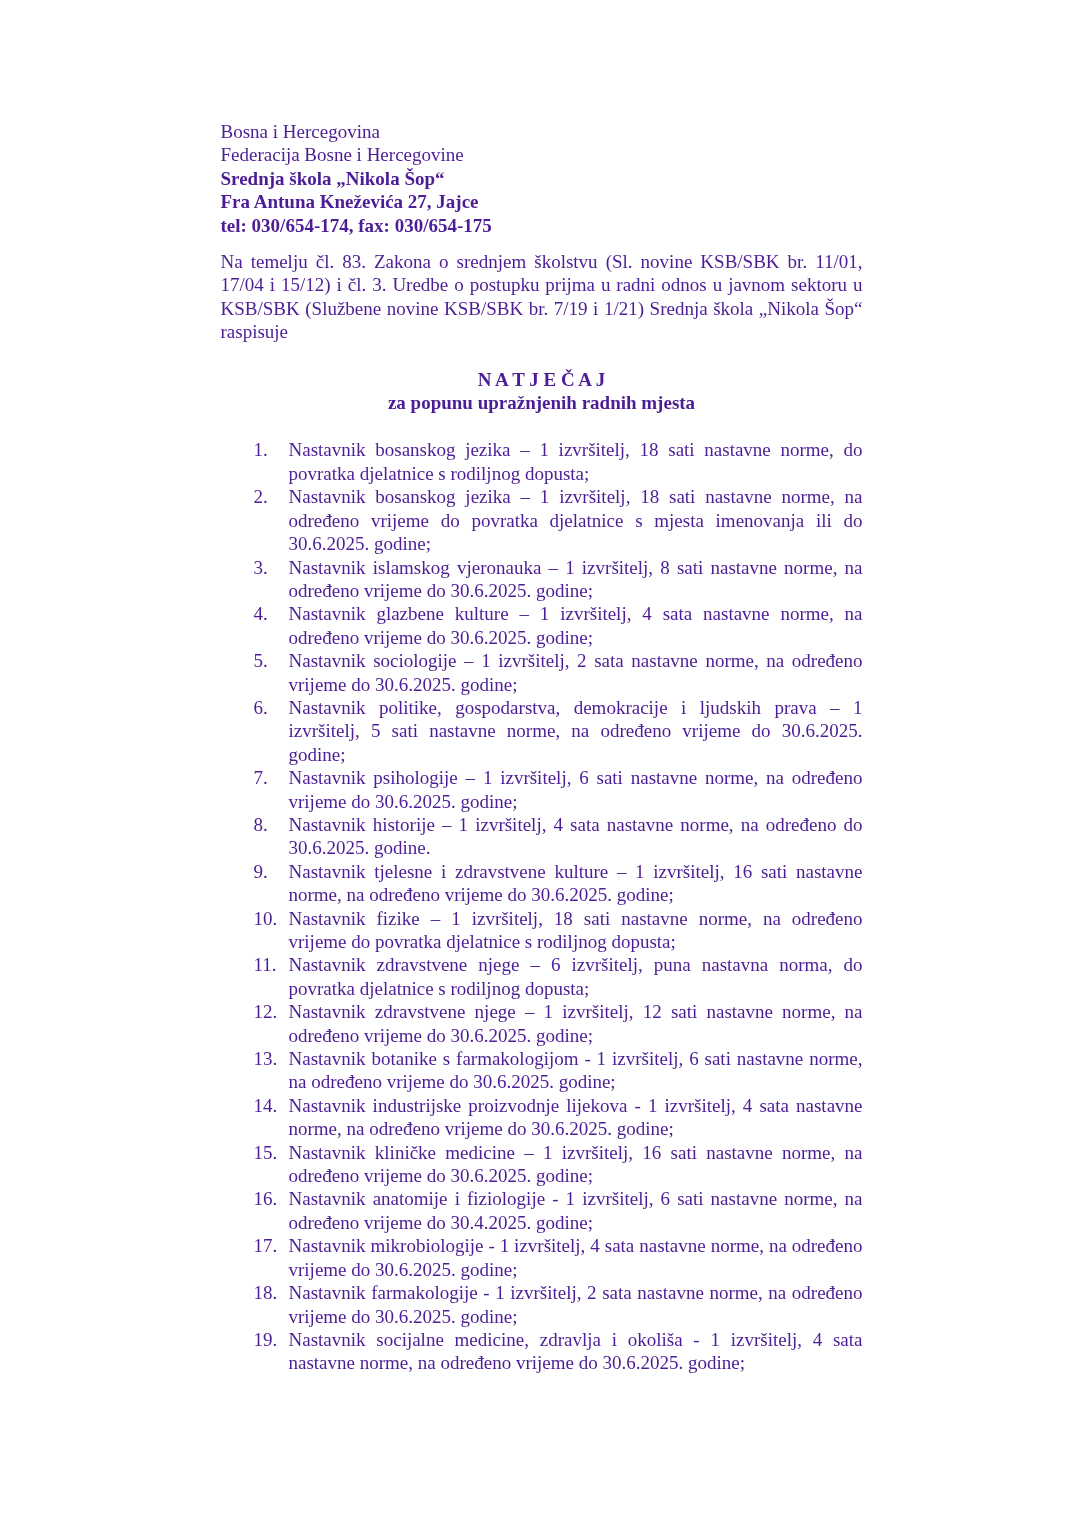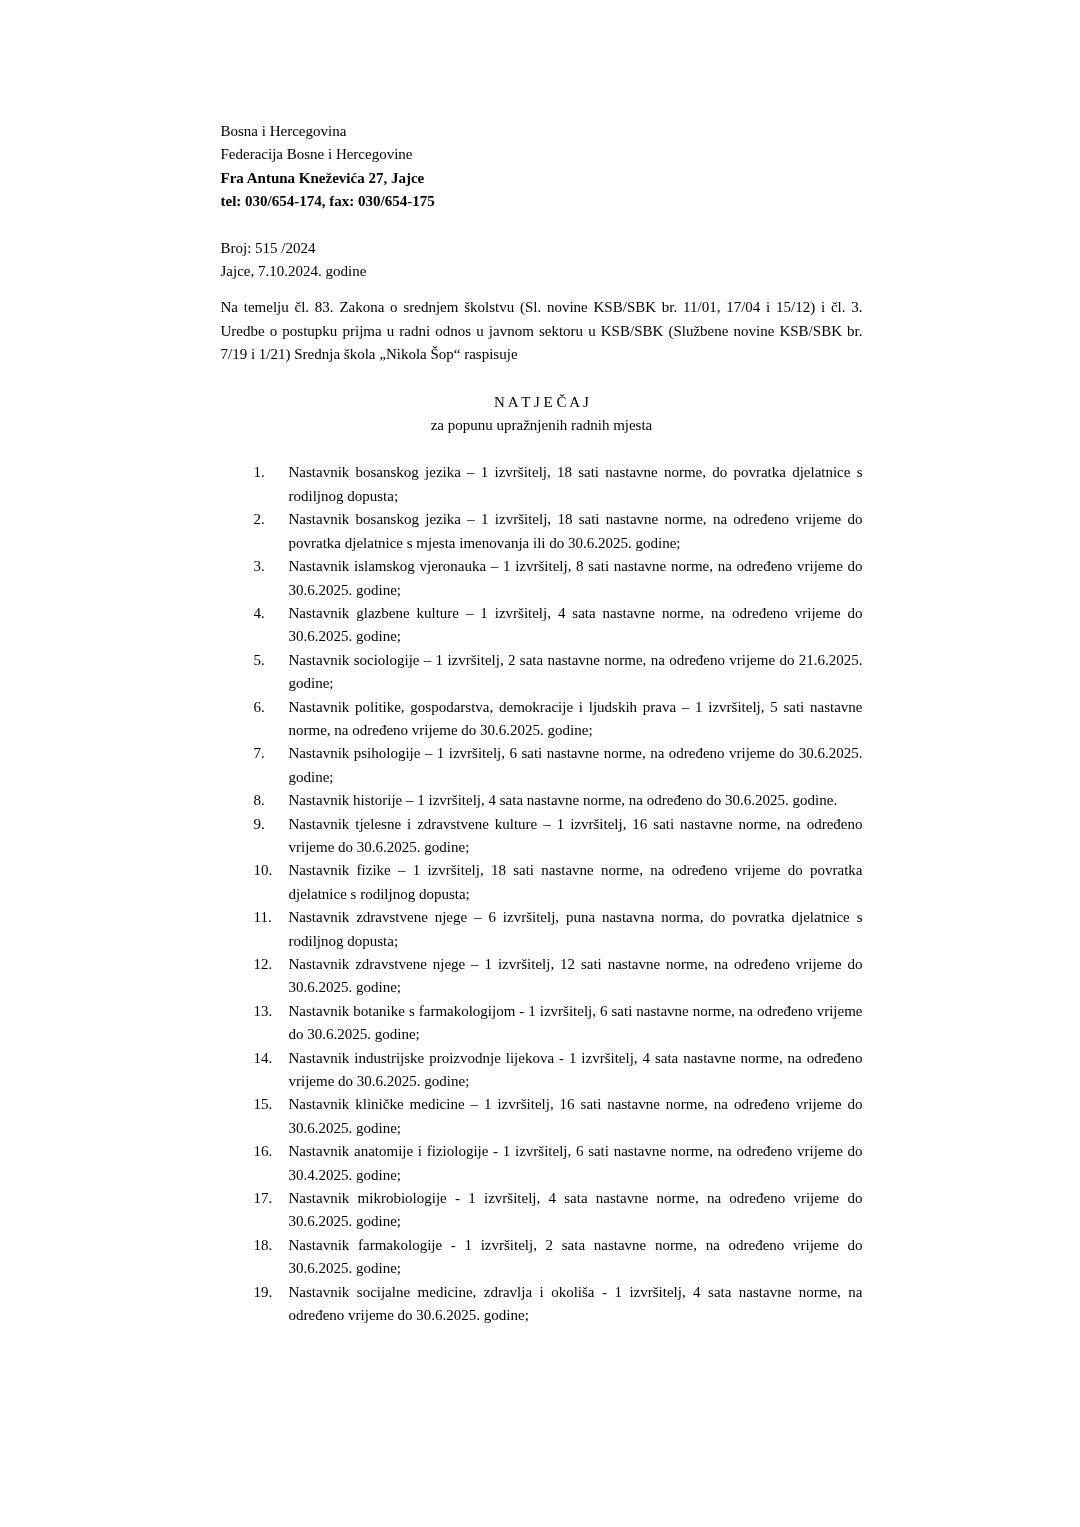--- a/index.html
+++ b/index.html
@@ -13,9 +13,9 @@
     height: 1527px;
     margin: 0 auto;
     background: #ffffff;
-    color: #000000;
+    color: #4c1d95;
     font-family: "Liberation Serif", "DejaVu Serif", serif;
-    font-size: 15px;
+    font-size: 19px;
     line-height: 23.4px;
     box-sizing: border-box;
     padding: 120px 125px 0 128px;

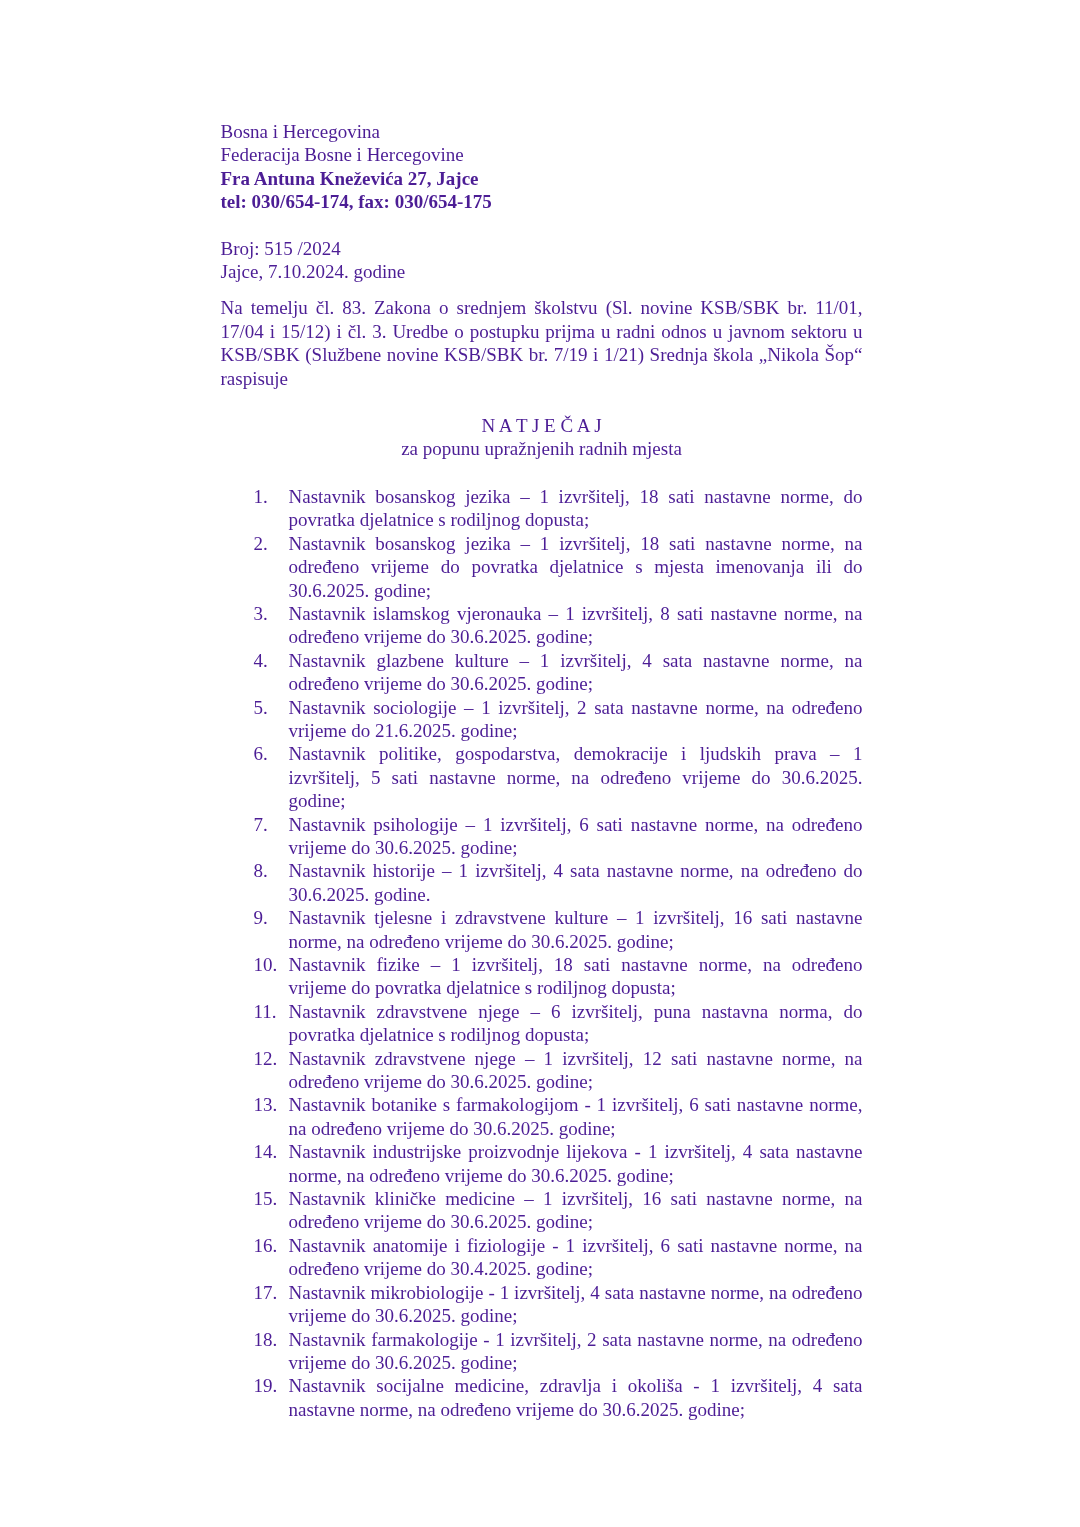--- a/index.html
+++ b/index.html
@@ -53,6 +53,7 @@
   <div>
     <div class="hdr-line">Bosna i Hercegovina</div>
     <div class="hdr-line">Federacija Bosne i Hercegovine</div>
+    <div class="hdr-line bold">Srednja škola „Nikola Šop“</div>
     <div class="hdr-line bold">Fra Antuna Kneževića 27, Jajce</div>
     <div class="hdr-line bold">tel: 030/654-174, fax: 030/654-175</div>
   </div>

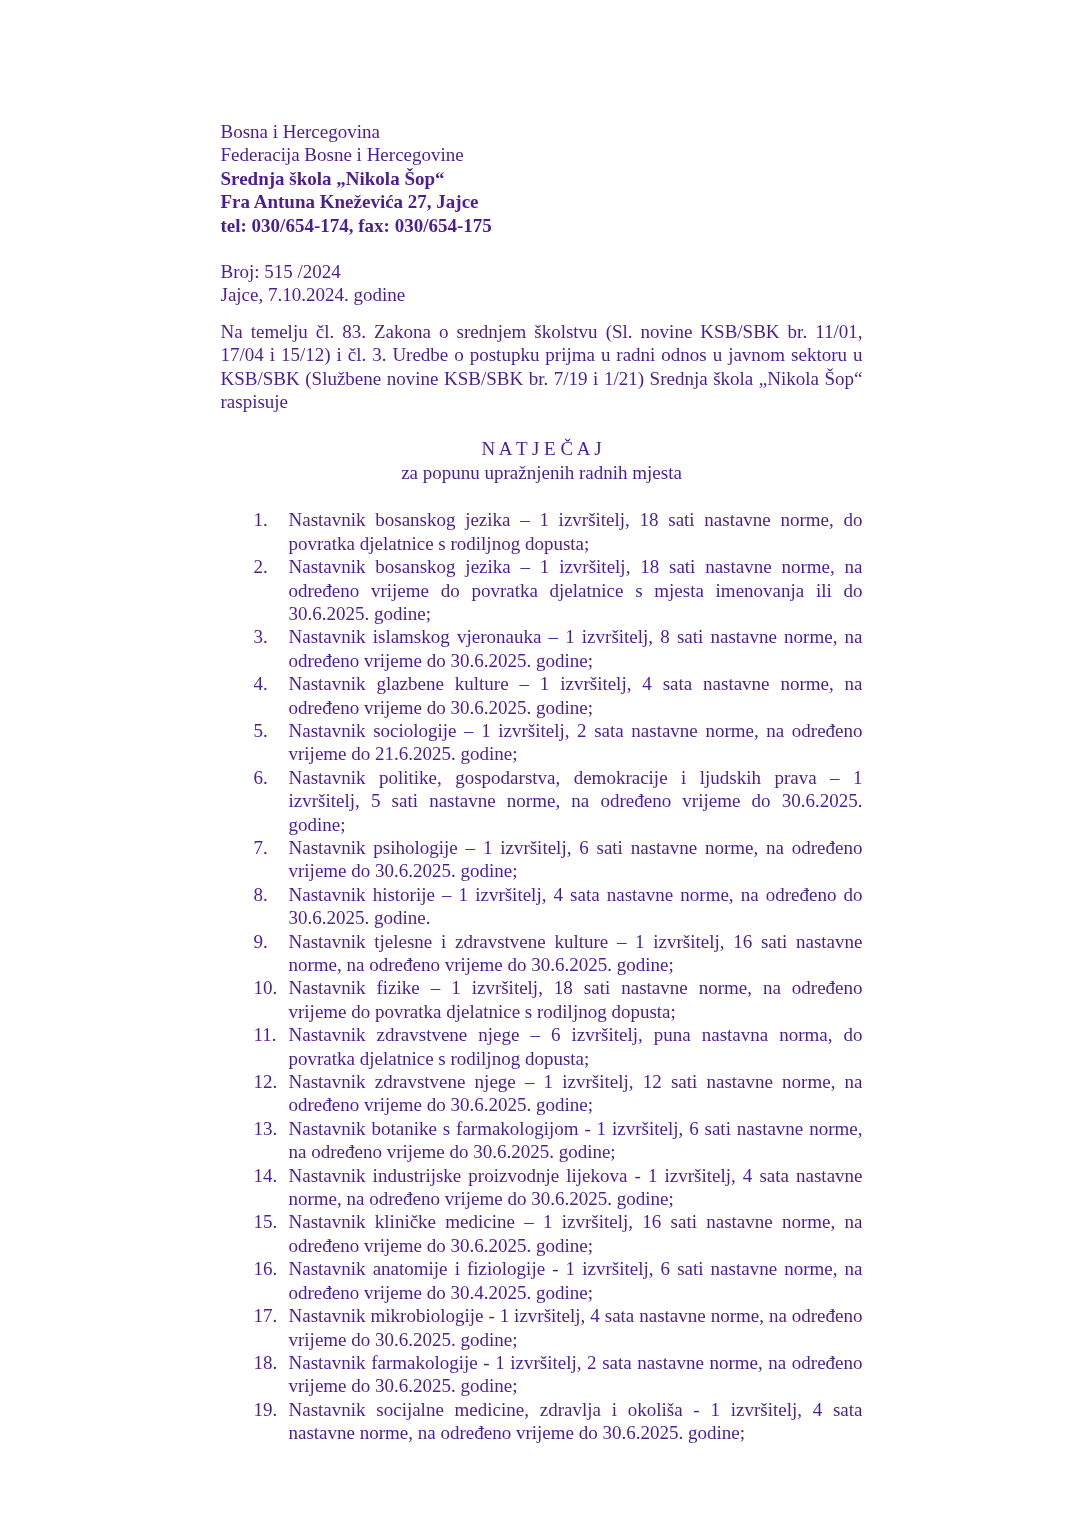--- a/index.html
+++ b/index.html
@@ -58,10 +58,6 @@
     <div class="hdr-line bold">tel: 030/654-174, fax: 030/654-175</div>
   </div>
 
-  <div class="ref-block">
-    <div>Broj: 515 /2024</div>
-    <div>Jajce, 7.10.2024. godine</div>
-  </div>
 
   <p class="intro">Na temelju čl. 83. Zakona o srednjem školstvu (Sl. novine KSB/SBK br. 11/01, 17/04 i 15/12) i čl. 3. Uredbe o postupku prijma u radni odnos u javnom sektoru u KSB/SBK (Službene novine KSB/SBK br. 7/19 i 1/21) Srednja škola „Nikola Šop“ raspisuje</p>
 

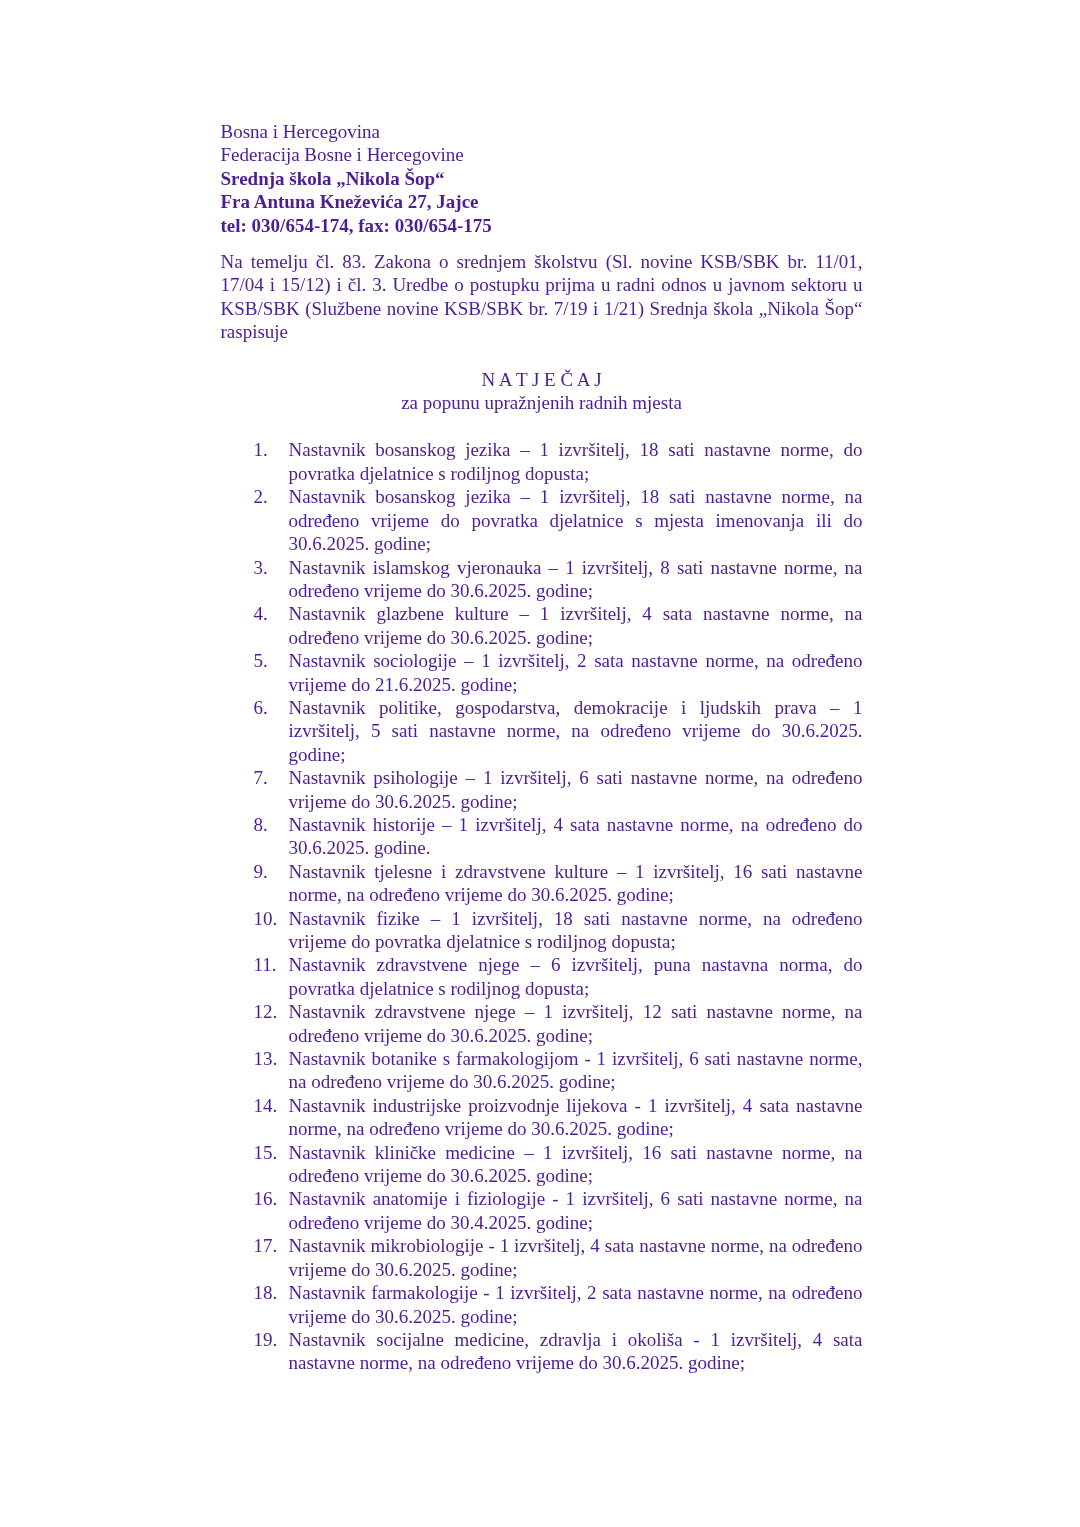--- a/index.html
+++ b/index.html
@@ -25,7 +25,7 @@
   .bold { font-weight: bold; }
   .ref-block { margin-top: 23px; }
   .intro { margin-top: 13px; text-align: justify; }
-  .title-block { margin-top: 24px; text-align: center; font-weight: normal; }
+  .title-block { margin-top: 24px; text-align: center; font-weight: bold; }
   ol.vacancies {
     counter-reset: item;
     list-style: none;

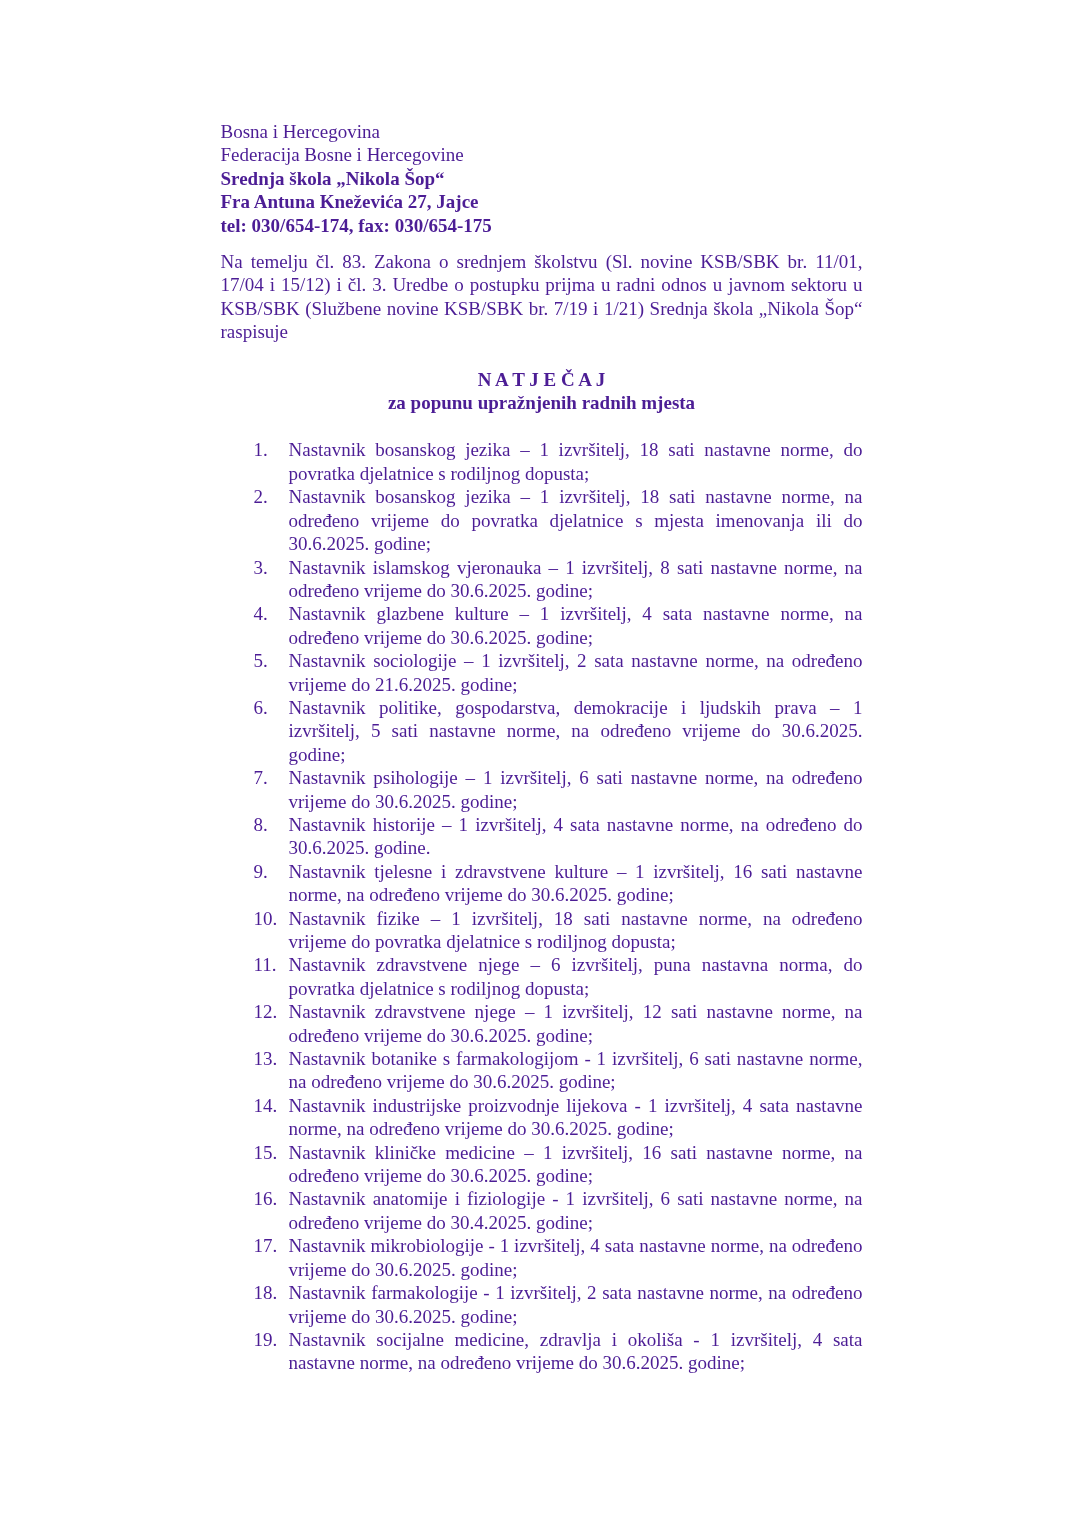--- a/index.html
+++ b/index.html
@@ -71,7 +71,7 @@
     <li>Nastavnik bosanskog jezika – 1 izvršitelj, 18 sati nastavne norme, na određeno vrijeme do povratka djelatnice s mjesta imenovanja ili do 30.6.2025. godine;</li>
     <li>Nastavnik islamskog vjeronauka – 1 izvršitelj, 8 sati nastavne norme, na određeno vrijeme do 30.6.2025. godine;</li>
     <li>Nastavnik glazbene kulture – 1 izvršitelj, 4 sata nastavne norme, na određeno vrijeme do 30.6.2025. godine;</li>
-    <li>Nastavnik sociologije – 1 izvršitelj, 2 sata nastavne norme, na određeno vrijeme do 21.6.2025. godine;</li>
+    <li>Nastavnik sociologije – 1 izvršitelj, 2 sata nastavne norme, na određeno vrijeme do 30.6.2025. godine;</li>
     <li>Nastavnik politike, gospodarstva, demokracije i ljudskih prava – 1 izvršitelj, 5 sati nastavne norme, na određeno vrijeme do 30.6.2025. godine;</li>
     <li>Nastavnik psihologije – 1 izvršitelj, 6 sati nastavne norme, na određeno vrijeme do 30.6.2025. godine;</li>
     <li>Nastavnik historije – 1 izvršitelj, 4 sata nastavne norme, na određeno do 30.6.2025. godine.</li>

